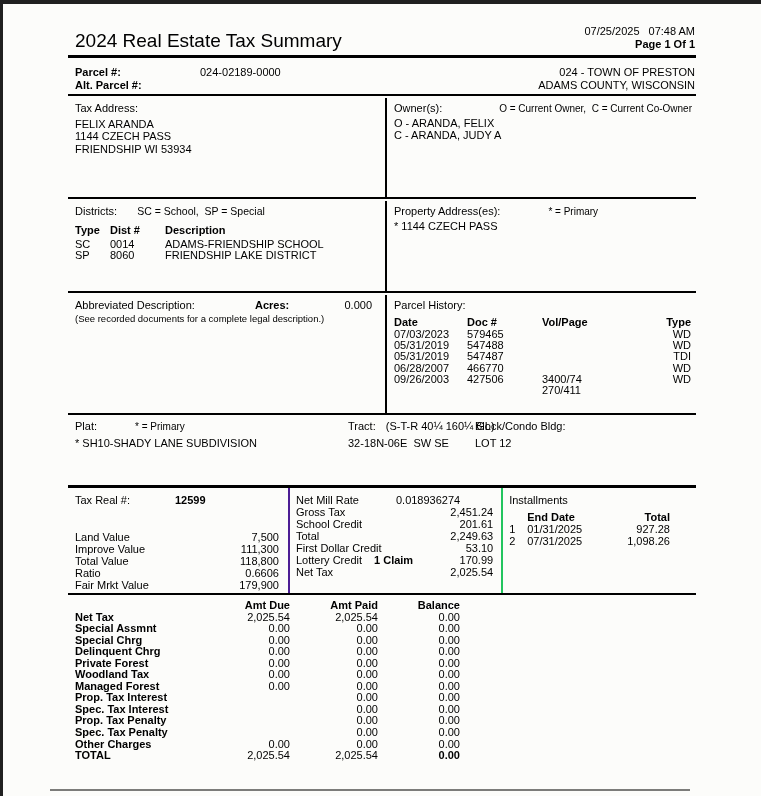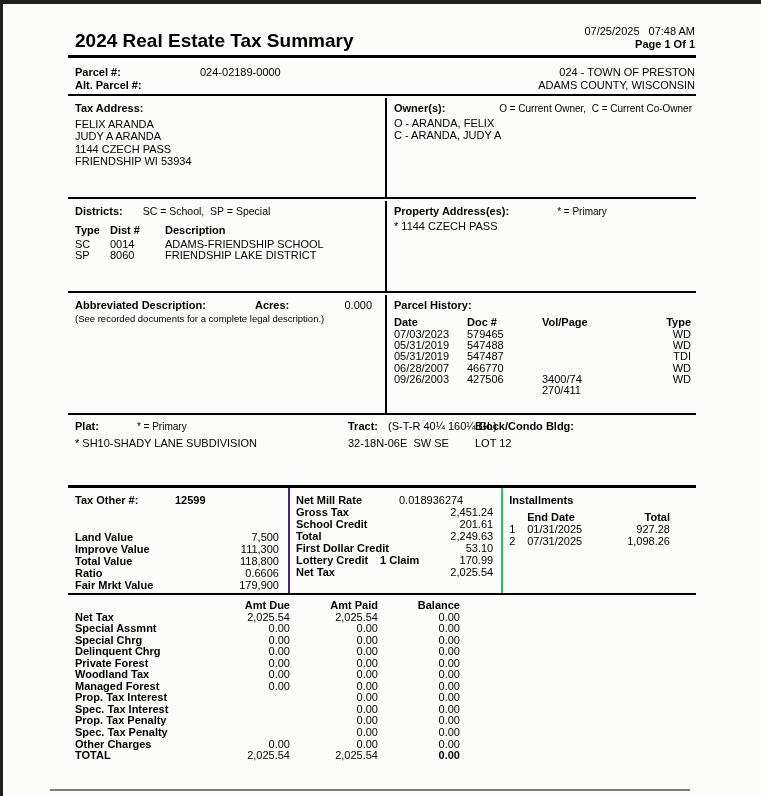--- a/index.html
+++ b/index.html
@@ -14,7 +14,7 @@
   .pre{white-space:pre;}
   
   .sec-header{top:24px;height:34px;border-bottom:3px solid #000;}
-  .title{position:absolute;left:7px;bottom:3px;font-size:19px;font-weight:bold;}
+  .title{position:absolute;left:7px;bottom:3px;font-size:19px;font-weight:normal;}
   .stamp{position:absolute;right:1px;top:1px;text-align:right;line-height:13px;}
   .stamp .pg{font-weight:bold;}
   .stamp .tm{margin-left:9px;}

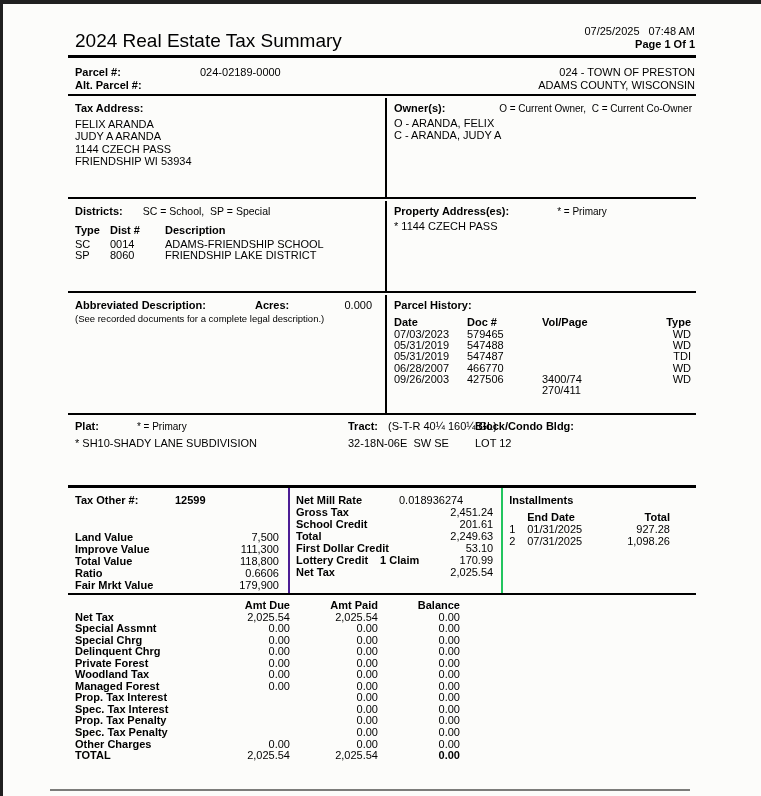--- a/index.html
+++ b/index.html
@@ -10,7 +10,7 @@
   .topbar{position:absolute;left:0;top:0;width:761px;height:4px;background:#202020;}
   .leftbar{position:absolute;left:0;top:0;width:3px;height:796px;background:#202020;}
   .sec{position:absolute;left:68px;width:628px;box-sizing:border-box;}
-  .b{font-weight:bold;}
+  .b{font-weight:normal;}
   .pre{white-space:pre;}
   
   .sec-header{top:24px;height:34px;border-bottom:3px solid #000;}

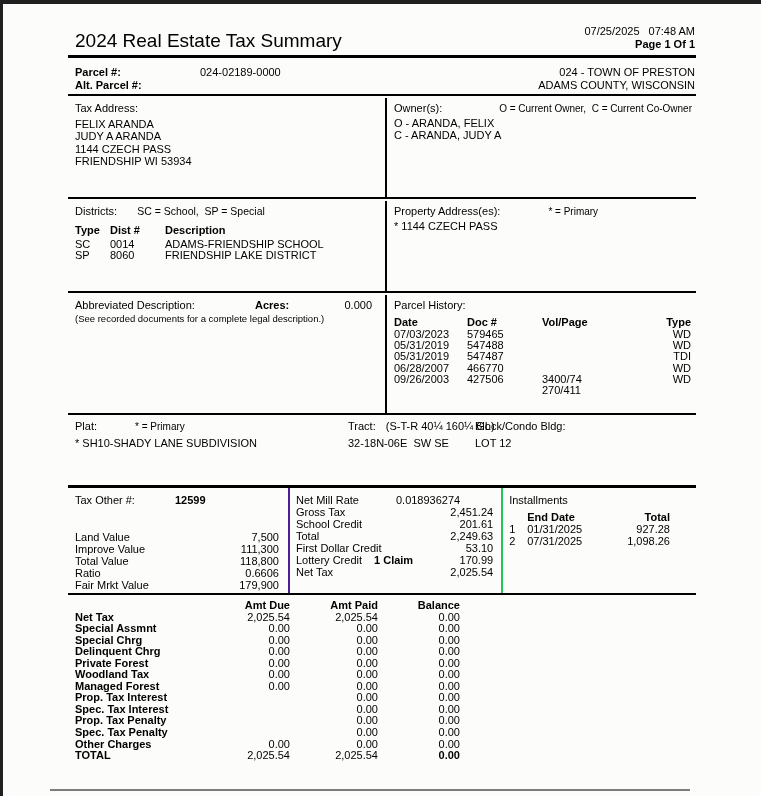--- a/index.html
+++ b/index.html
@@ -115,7 +115,6 @@
       <div class="b">Tax Address:</div>
       <div class="addr-lines">
         <div>FELIX ARANDA</div>
-        <div>JUDY A ARANDA</div>
         <div>1144 CZECH PASS</div>
         <div>FRIENDSHIP WI 53934</div>
       </div>

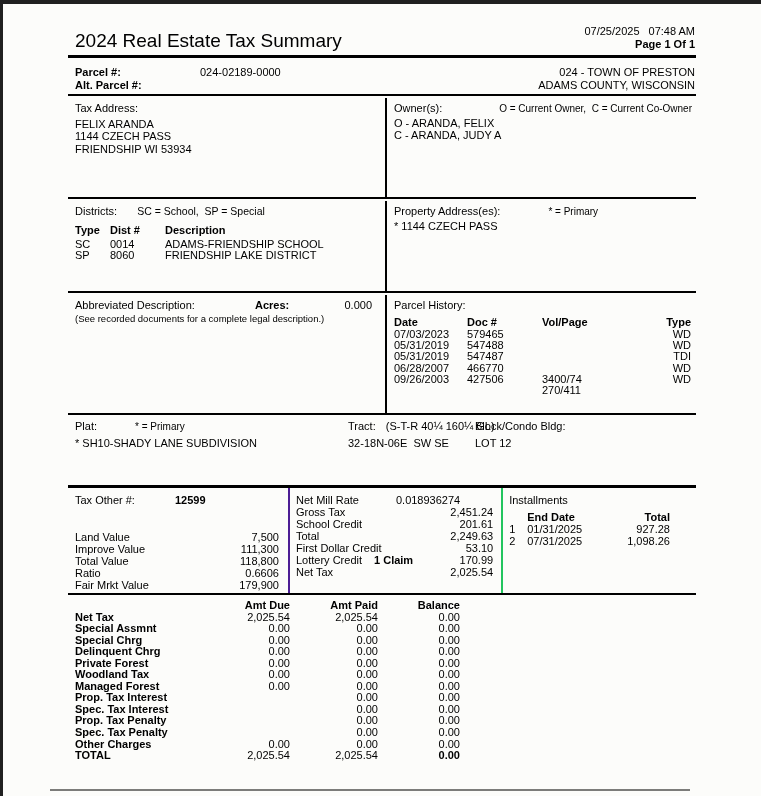--- a/index.html
+++ b/index.html
@@ -229,7 +229,7 @@
 
   <div class="sec sec-tax">
     <div class="tb1">
-      <span class="b">Tax Other #:</span>
+      <span class="b">Tax Real #:</span>
       <span class="billno">12599</span>
       <div class="val-rows">
         <div class="val-row">

